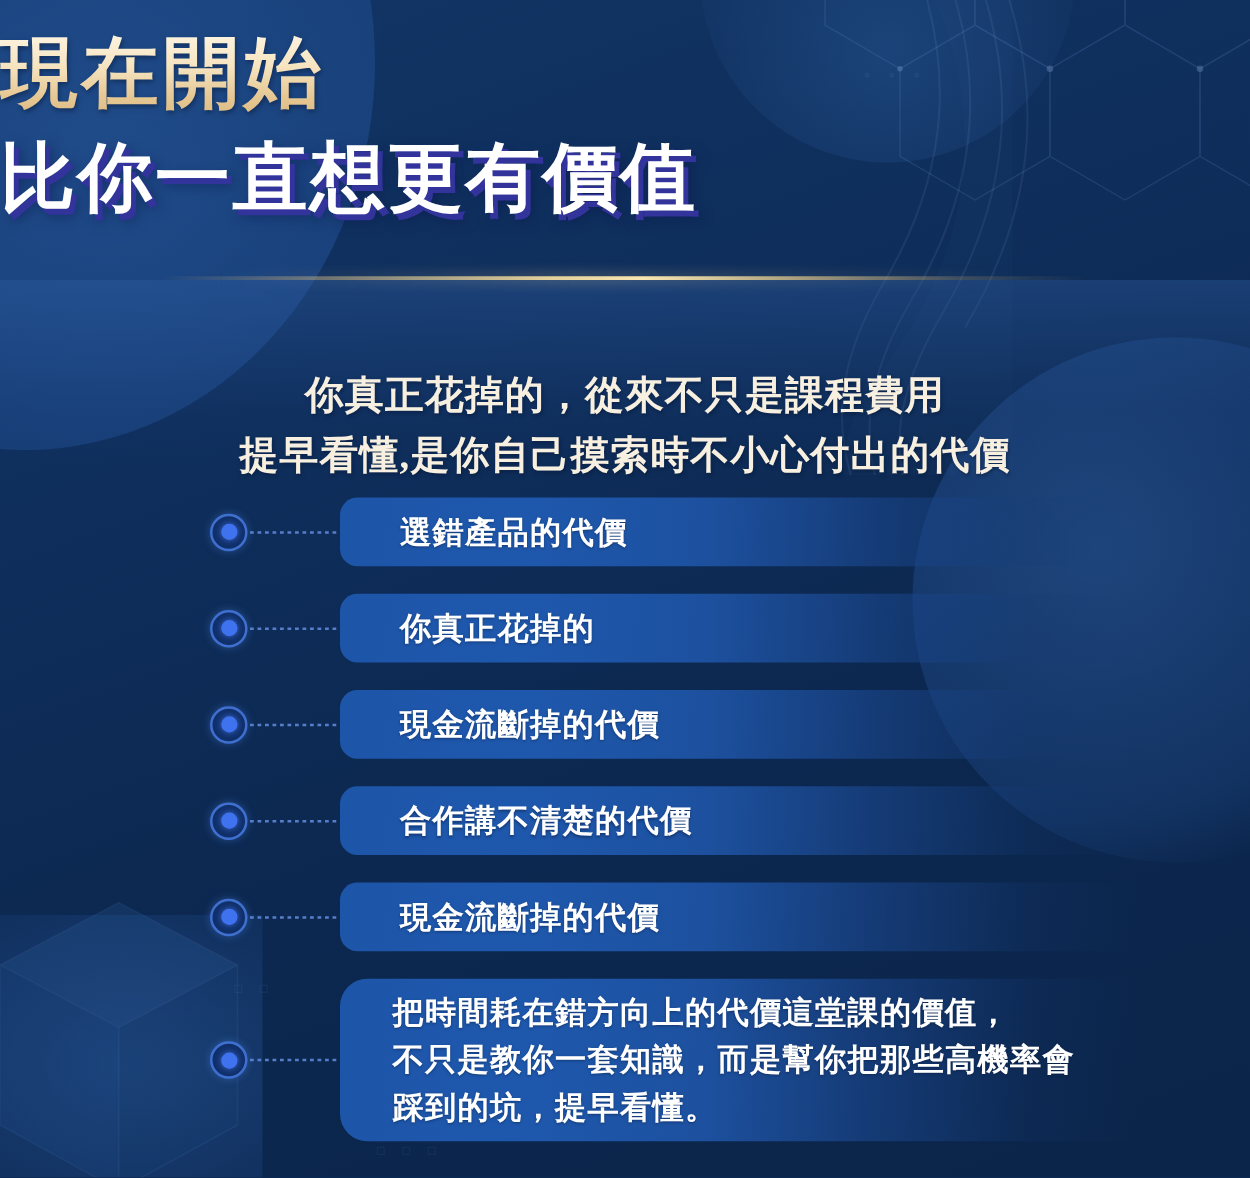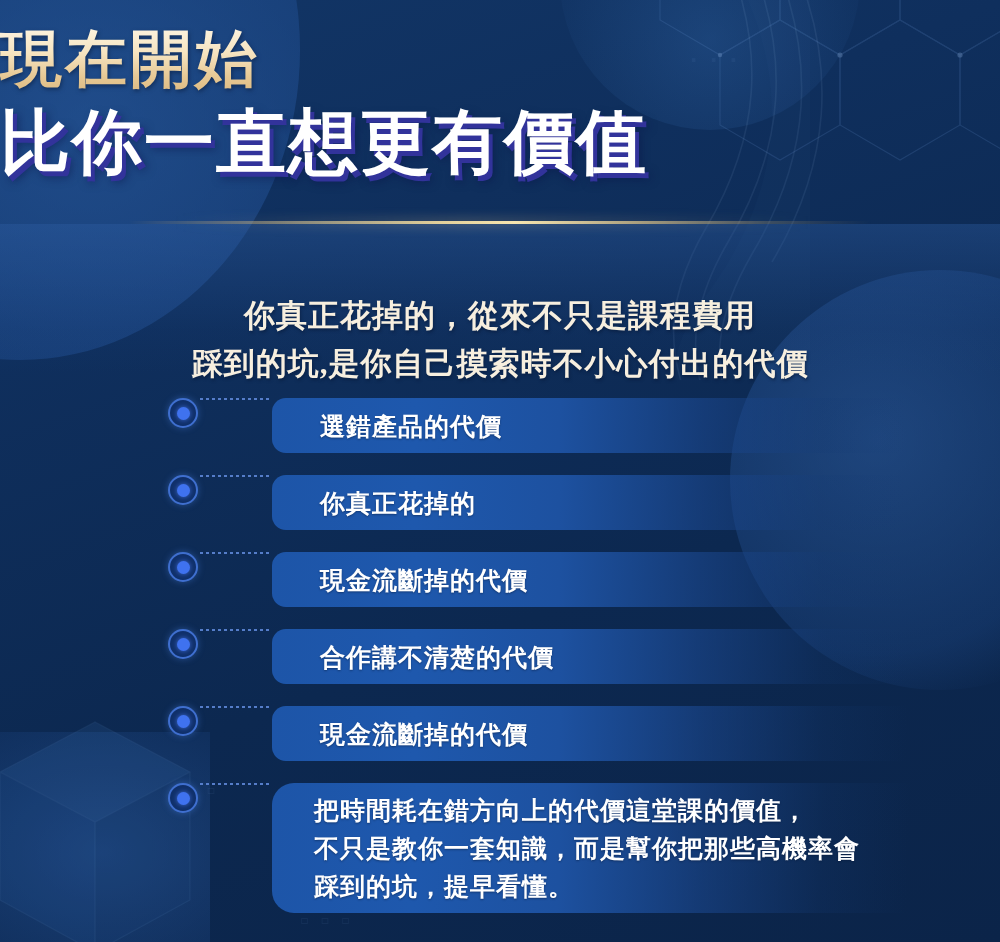--- a/index.html
+++ b/index.html
@@ -131,7 +131,7 @@
   .title-white {
     font-family: "Liberation Sans", "DejaVu Sans", sans-serif;
     font-weight: 700;
-    font-size: 70px;
+    font-size: 60px;
     line-height: 80px;
     letter-spacing: 2px;
     color: #ffffff;

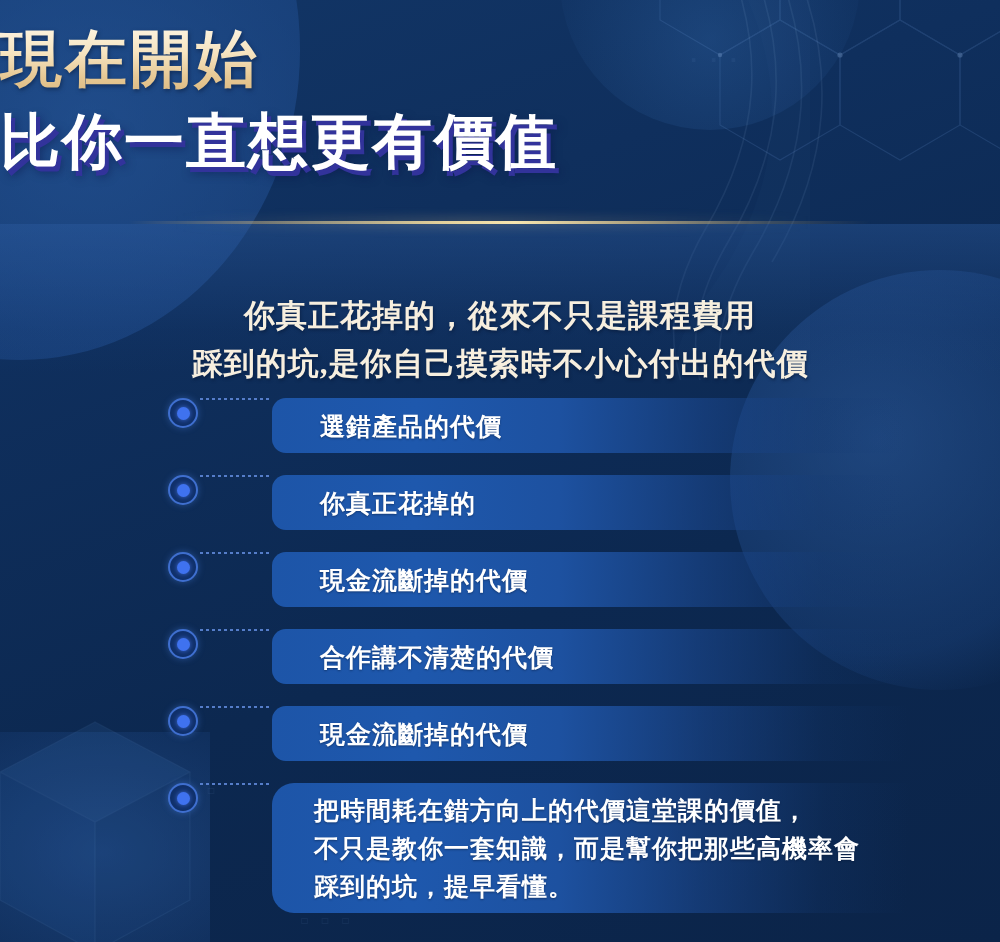--- a/index.html
+++ b/index.html
@@ -325,7 +325,7 @@
 
   <div class="subhead">
     <p>你真正花掉的，從來不只是課程費用</p>
-    <p>踩到的坑,是你自己摸索時不小心付出的代價</p>
+    <p>提早看懂,是你自己摸索時不小心付出的代價</p>
   </div>
 
   <div class="list">

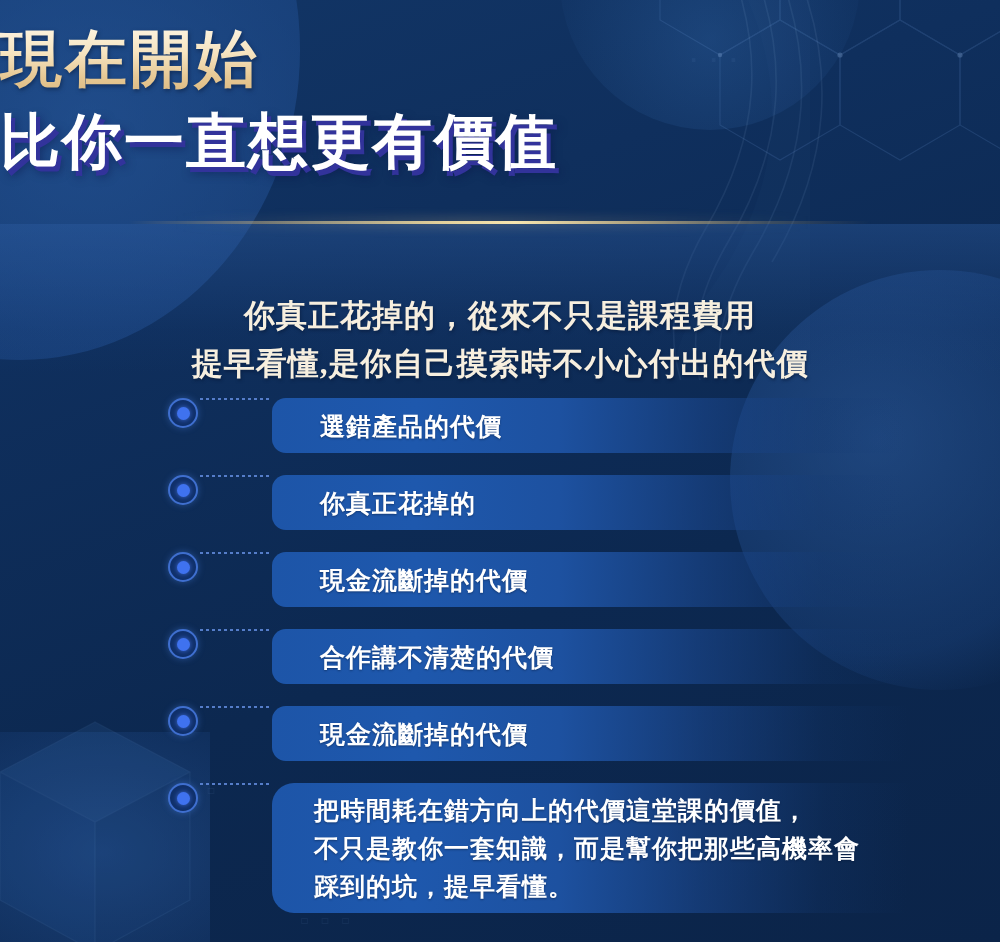--- a/index.html
+++ b/index.html
@@ -170,6 +170,7 @@
   .row {
     position: relative;
     display: flex;
+    align-items: center;
     margin-bottom: 22px;
     height: 55px;
   }

